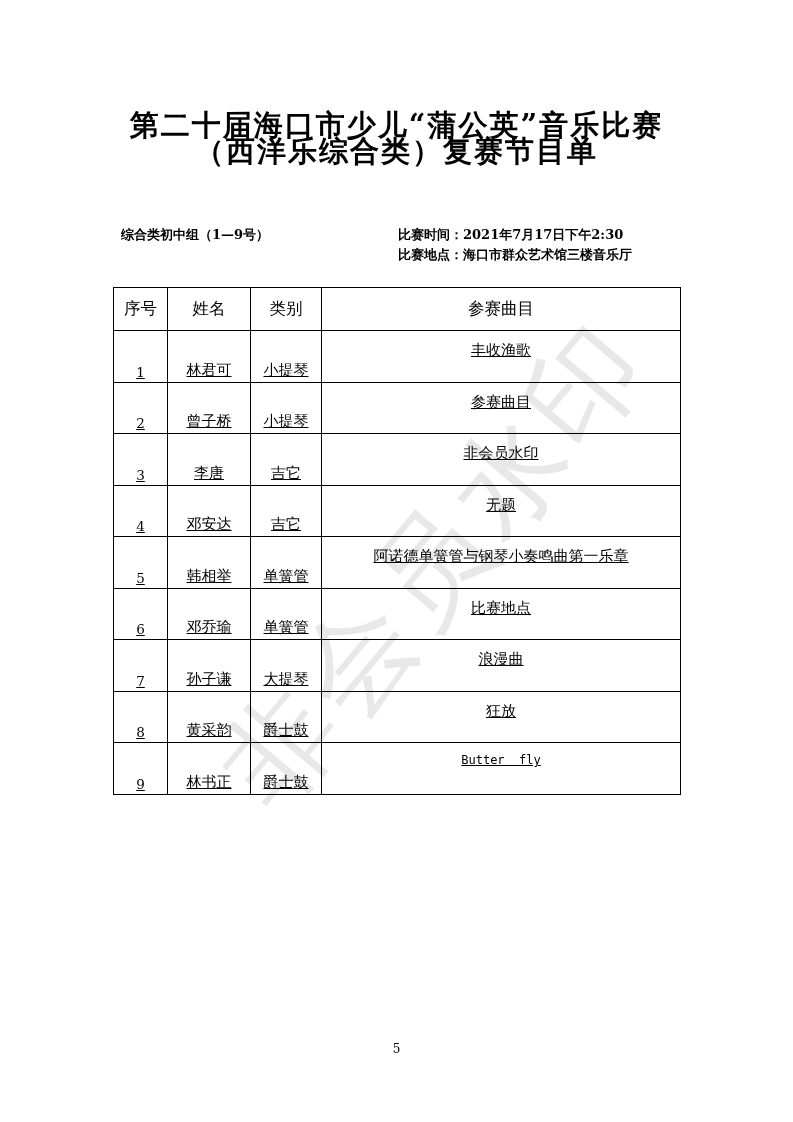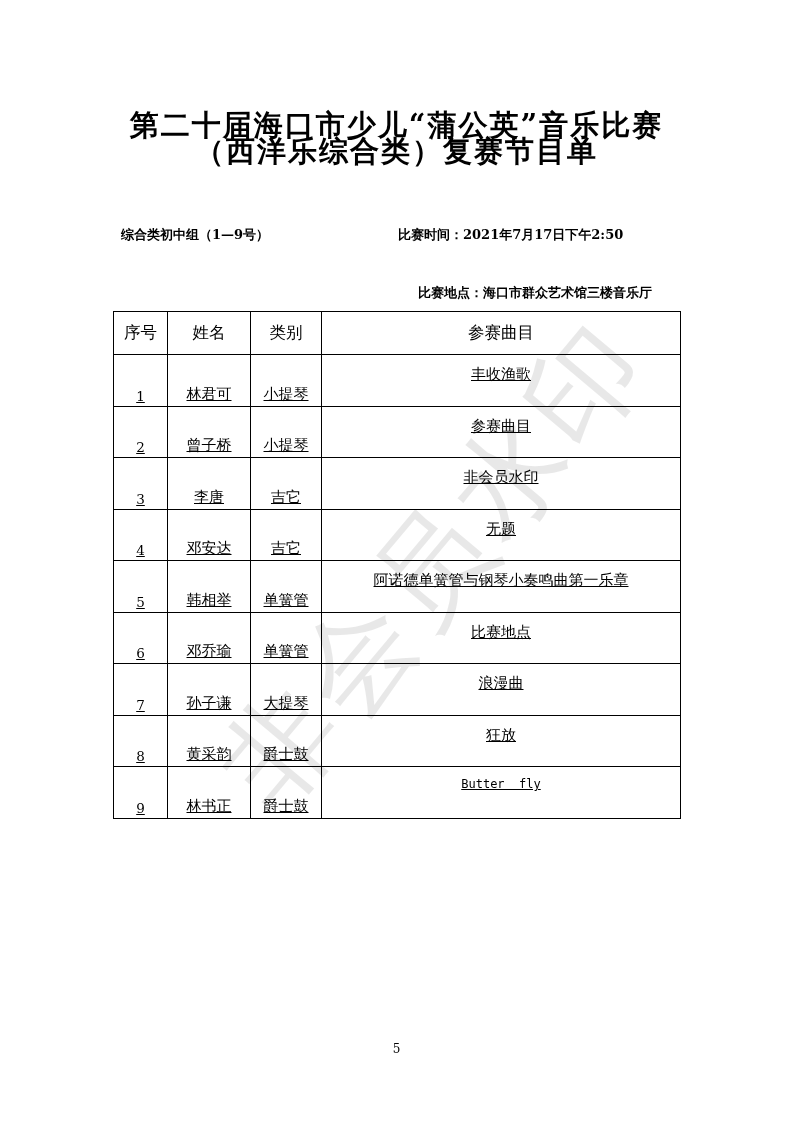--- a/index.html
+++ b/index.html
@@ -38,7 +38,7 @@
 <div class="title t2">（西洋乐综合类）复赛节目单</div>
 
 <div class="meta group">综合类初中组（1—9号）</div>
-<div class="meta time">比赛时间：2021年7月17日下午2:50</div>
+<div class="meta time">比赛时间：2021年7月17日下午2:30</div>
 <div class="meta venue">比赛地点：海口市群众艺术馆三楼音乐厅</div>
 
 <table class="prog">

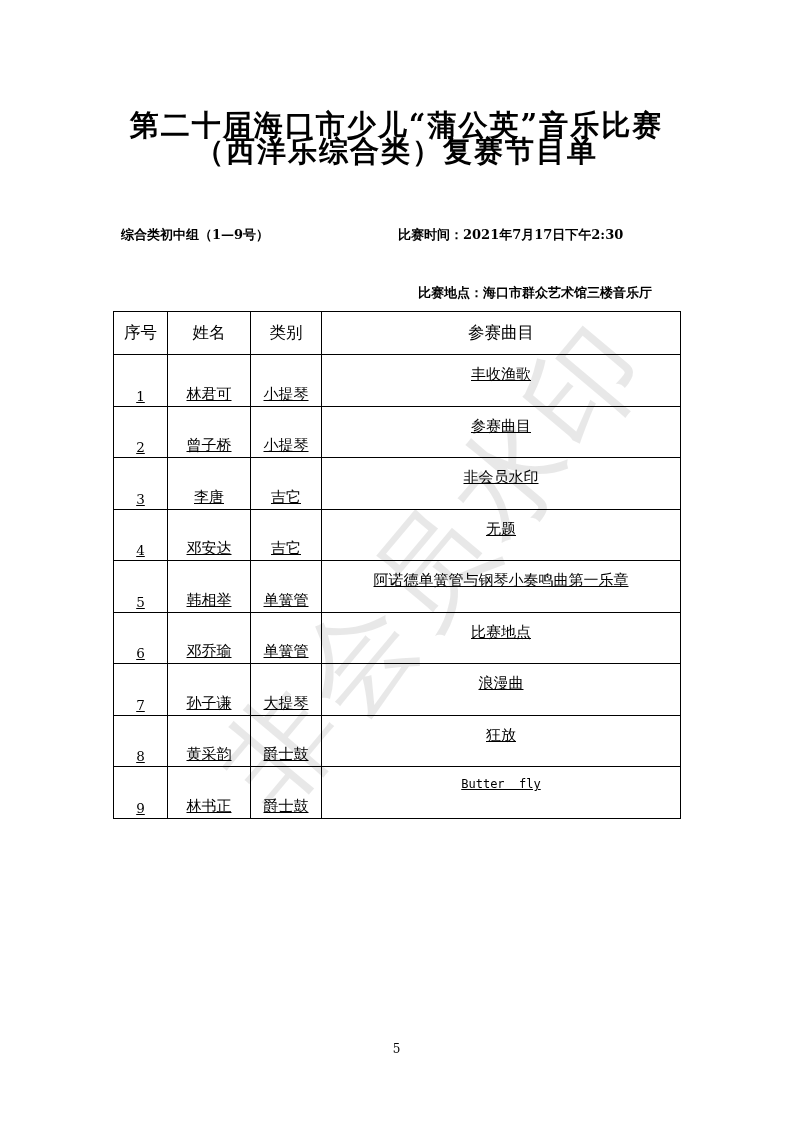--- a/index.html
+++ b/index.html
@@ -12,7 +12,7 @@
   .meta { position: absolute; font-size: 13px; font-weight: bold; white-space: nowrap; }
   .group { left: 121px; top: 226px; }
   .time { left: 398px; top: 226px; }
-  .venue { left: 418px; top: 246px; margin-top: 38px; }
+  .venue { left: 398px; top: 246px; }
   table.prog { position: absolute; left: 113px; top: 287px; border-collapse: collapse;
                font-family: "DejaVu Sans", "Liberation Sans", sans-serif; font-size: 15px; margin-top: 24px; }
   table.prog td, table.prog th { border: 1.5px solid #000; padding: 0; font-weight: normal; }

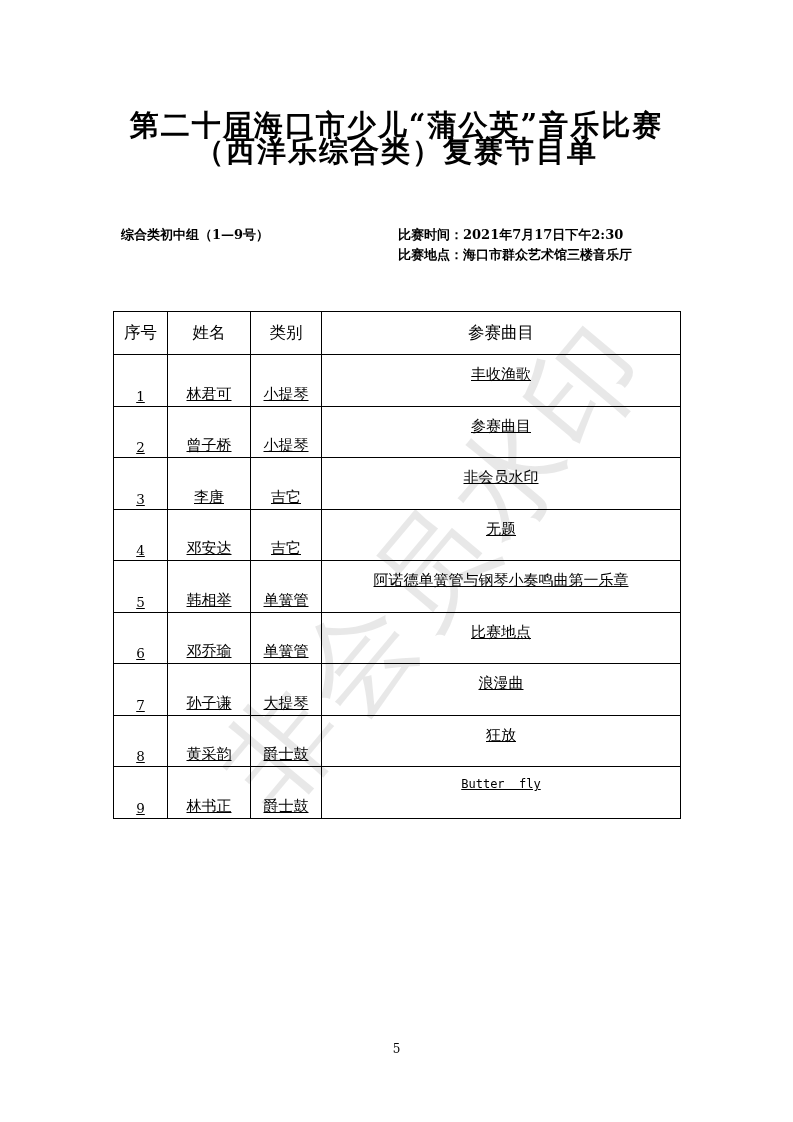--- a/index.html
+++ b/index.html
@@ -14,7 +14,7 @@
   .time { left: 398px; top: 226px; }
   .venue { left: 398px; top: 246px; }
   table.prog { position: absolute; left: 113px; top: 287px; border-collapse: collapse;
-               font-family: "DejaVu Sans", "Liberation Sans", sans-serif; font-size: 15px; margin-top: 24px; }
+               font-family: "DejaVu Sans", "Liberation Sans", sans-serif; font-size: 15px; }
   table.prog td, table.prog th { border: 1.5px solid #000; padding: 0; font-weight: normal; }
   table.prog th { height: 42px; font-size: 16.5px; text-align: center; vertical-align: middle; }
   table.prog td { height: 40.5px; text-align: center; text-decoration: underline; }

